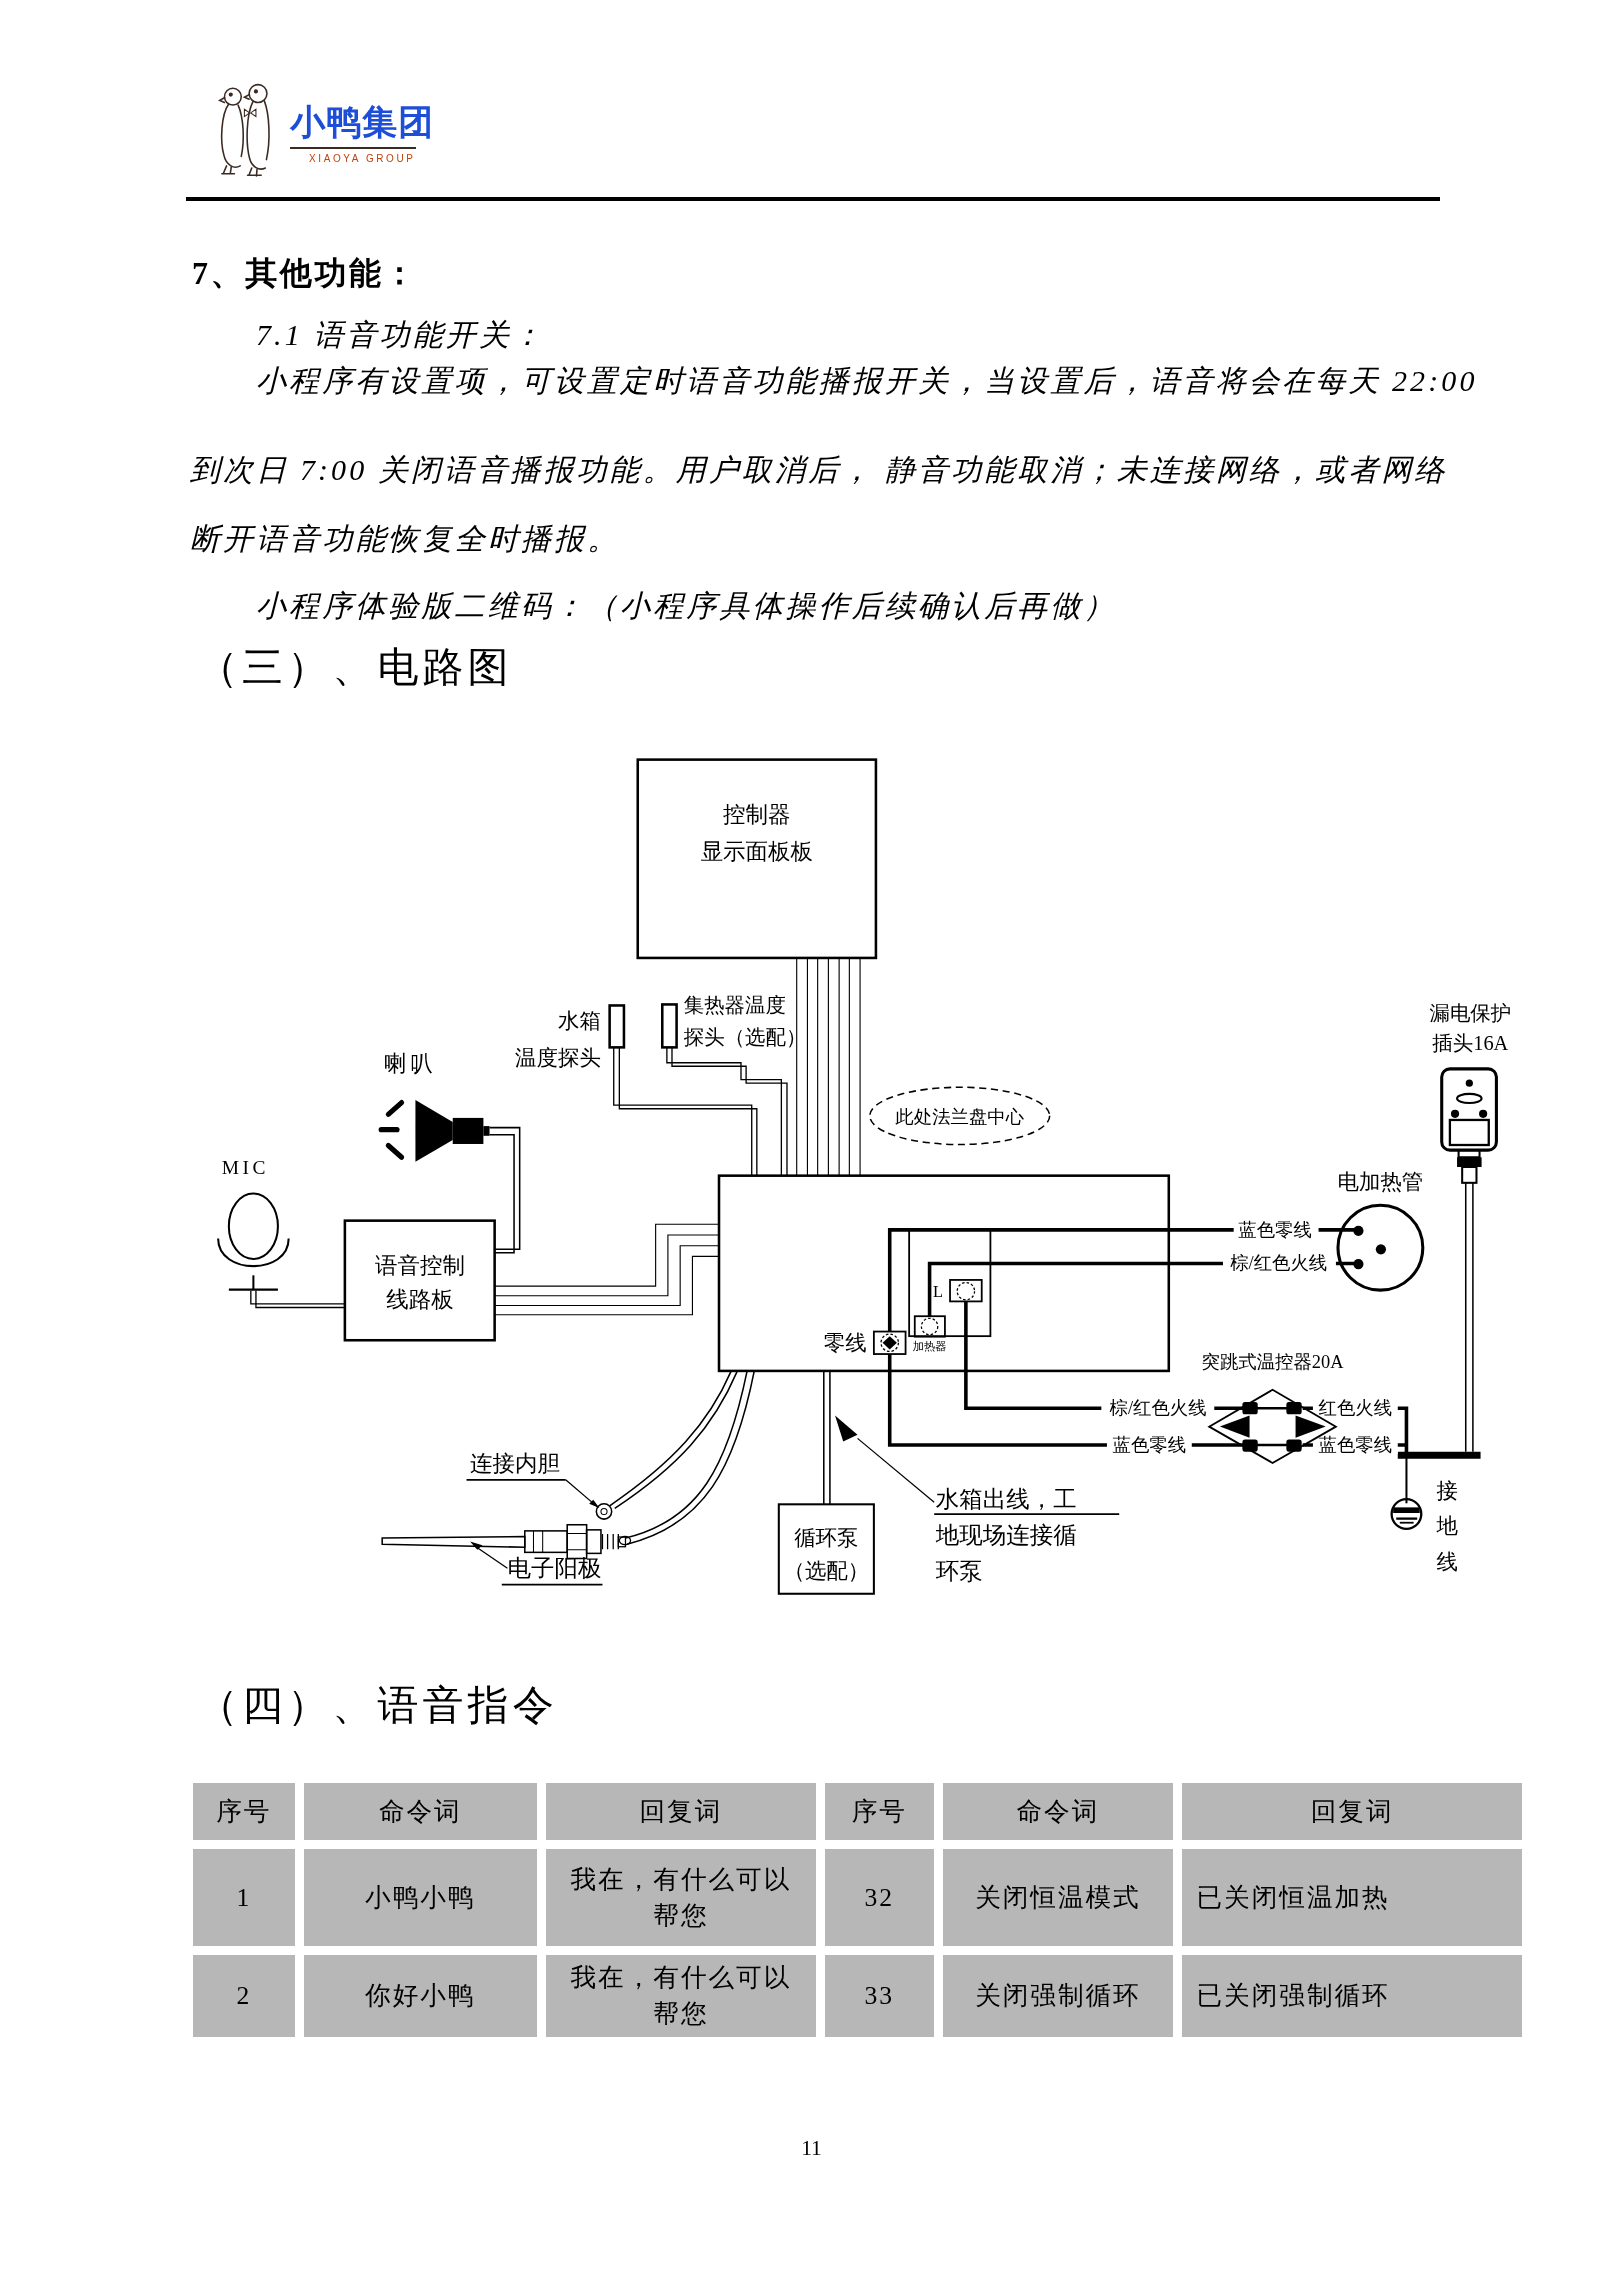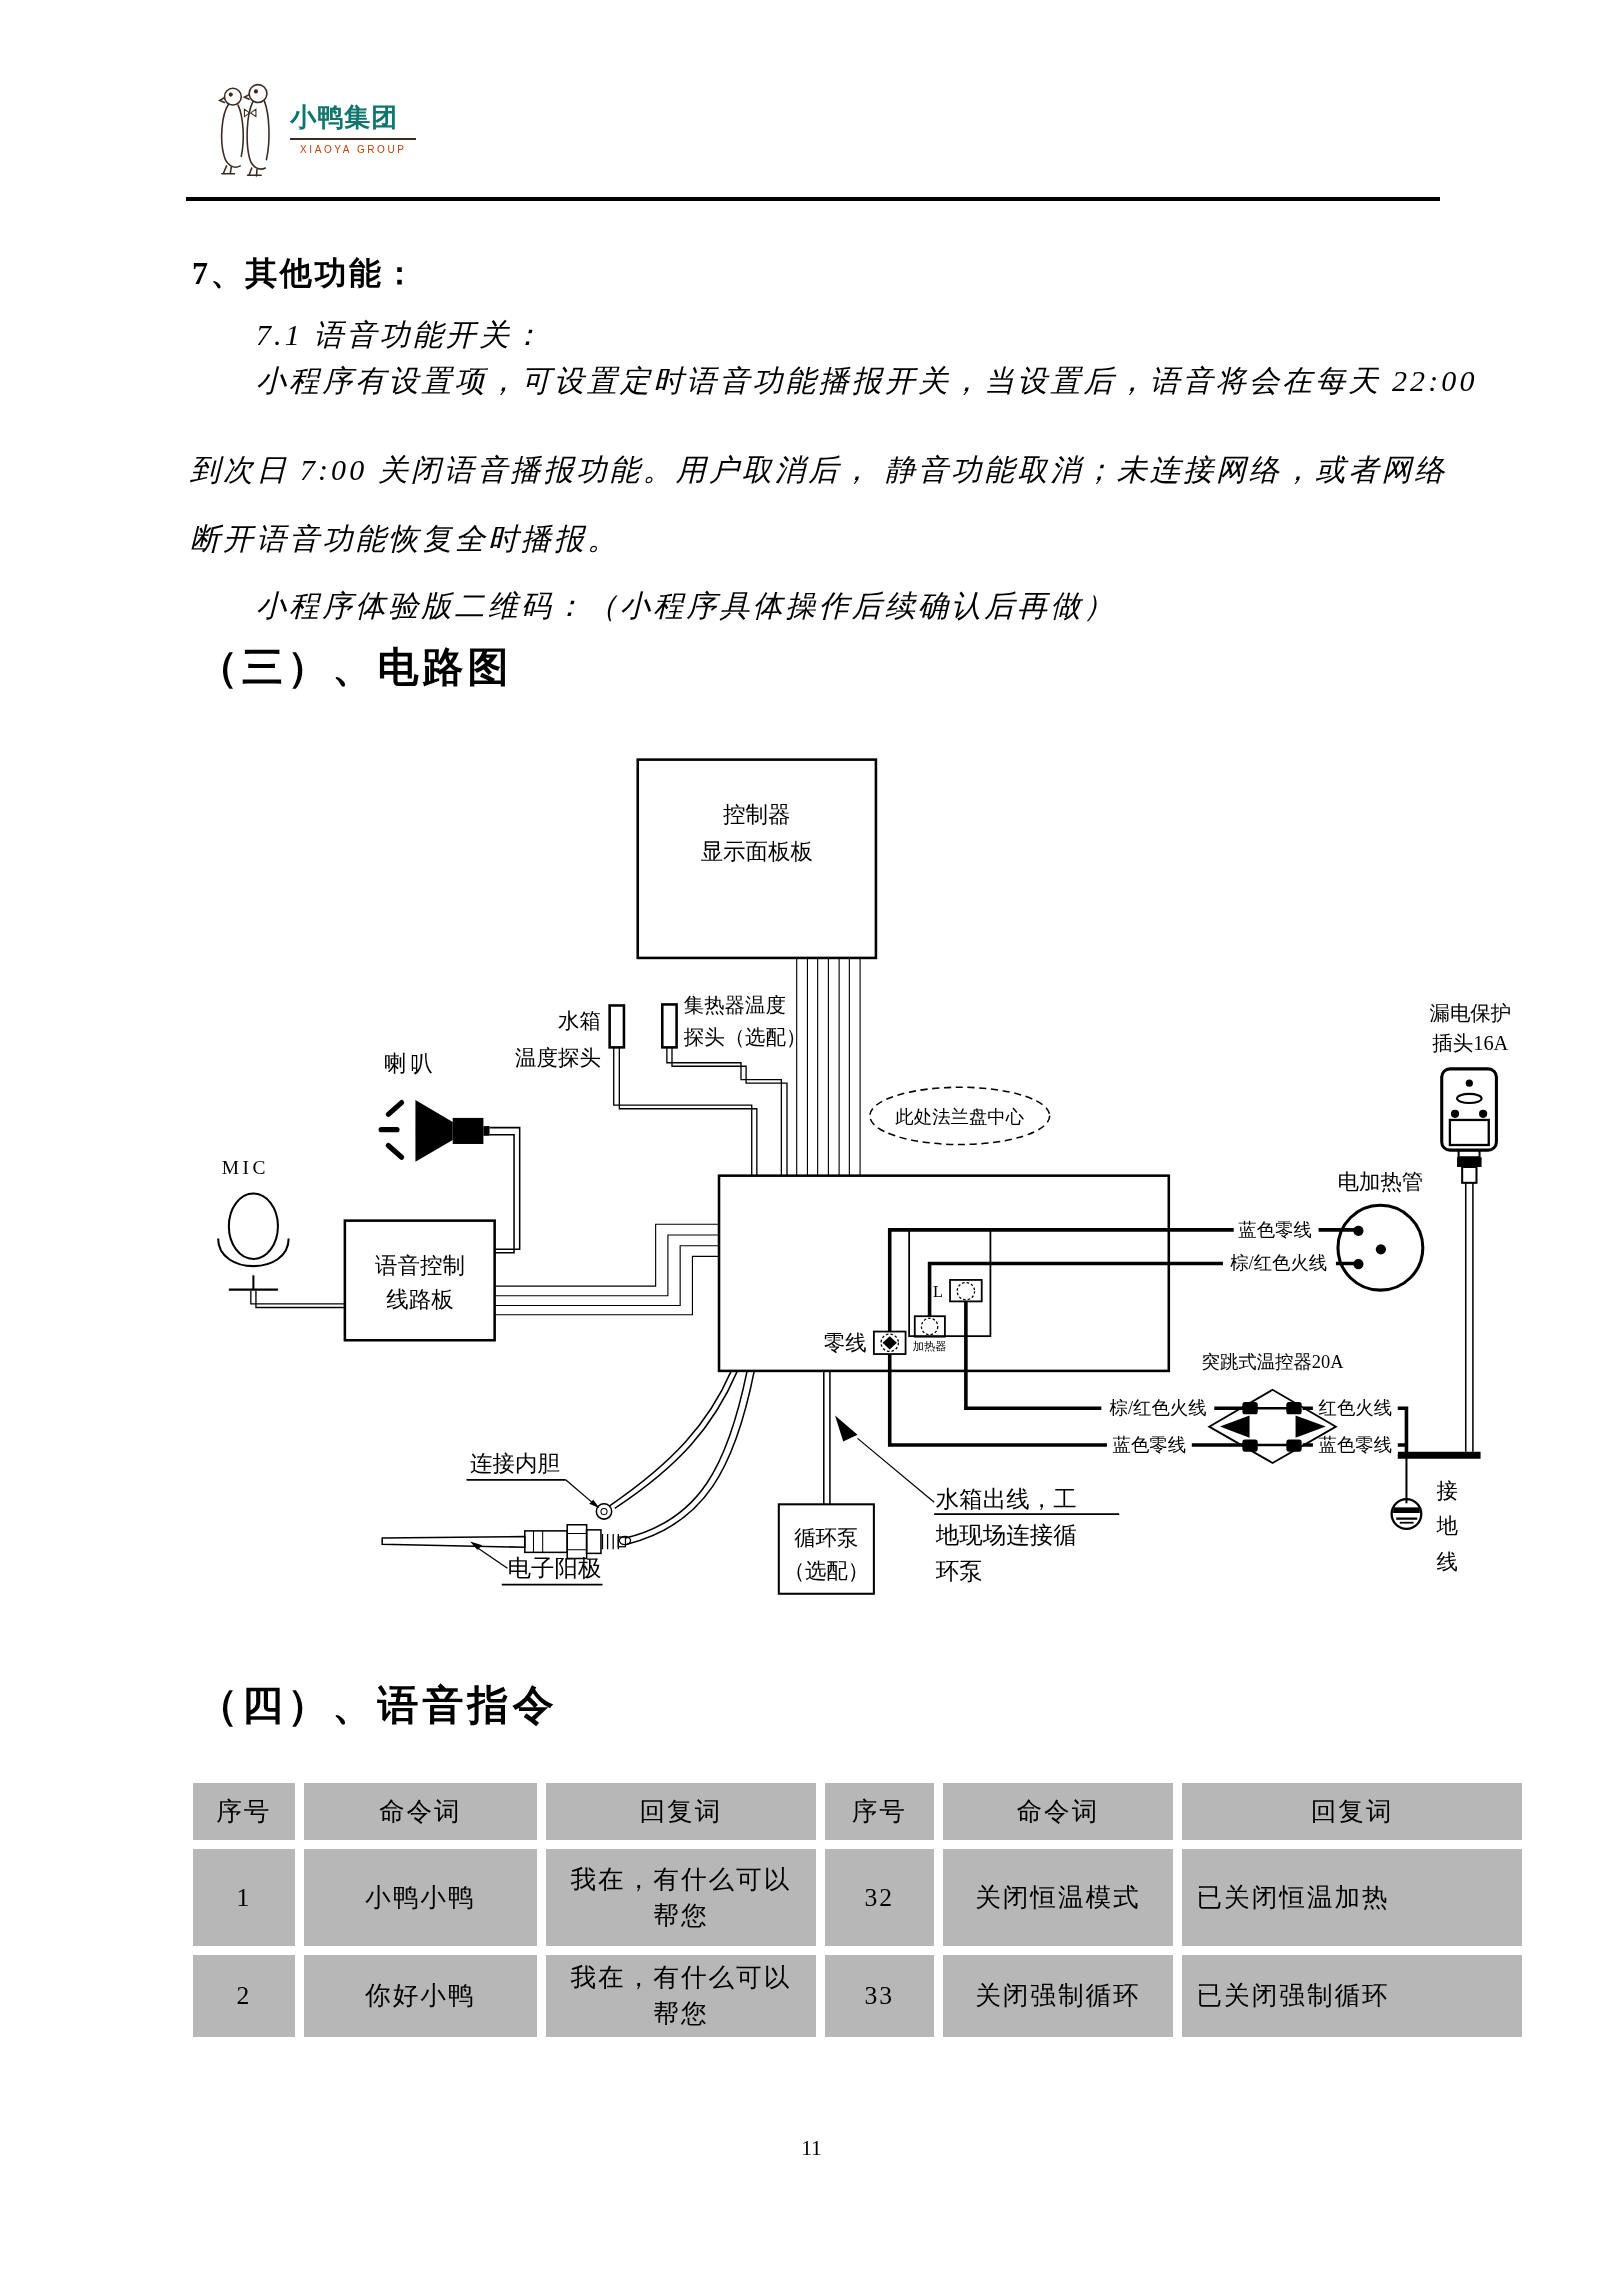--- a/index.html
+++ b/index.html
@@ -11,7 +11,7 @@
   
   #logo-row{left:217px;top:82px;display:flex;align-items:flex-start;gap:14.3px;}
   #logo-text-block{padding-top:22.5px;}
-  #logo-cn{font-size:26px;font-weight:bold;color:#0f766e;letter-spacing:1px;line-height:1;}
+  #logo-cn{font-size:35px;font-weight:bold;color:#1d4ed8;letter-spacing:1px;line-height:1;}
   #logo-divider{width:126px;height:2.6px;background:#3a2a22;margin:7.2px 0 5.1px 0;}
   #logo-en{font-size:10px;color:#c2410c;letter-spacing:2.6px;line-height:1;font-family:"Liberation Sans",sans-serif;text-align:center;}
   #header-rule{left:186px;top:197px;width:1254px;height:4.1px;background:#000;}

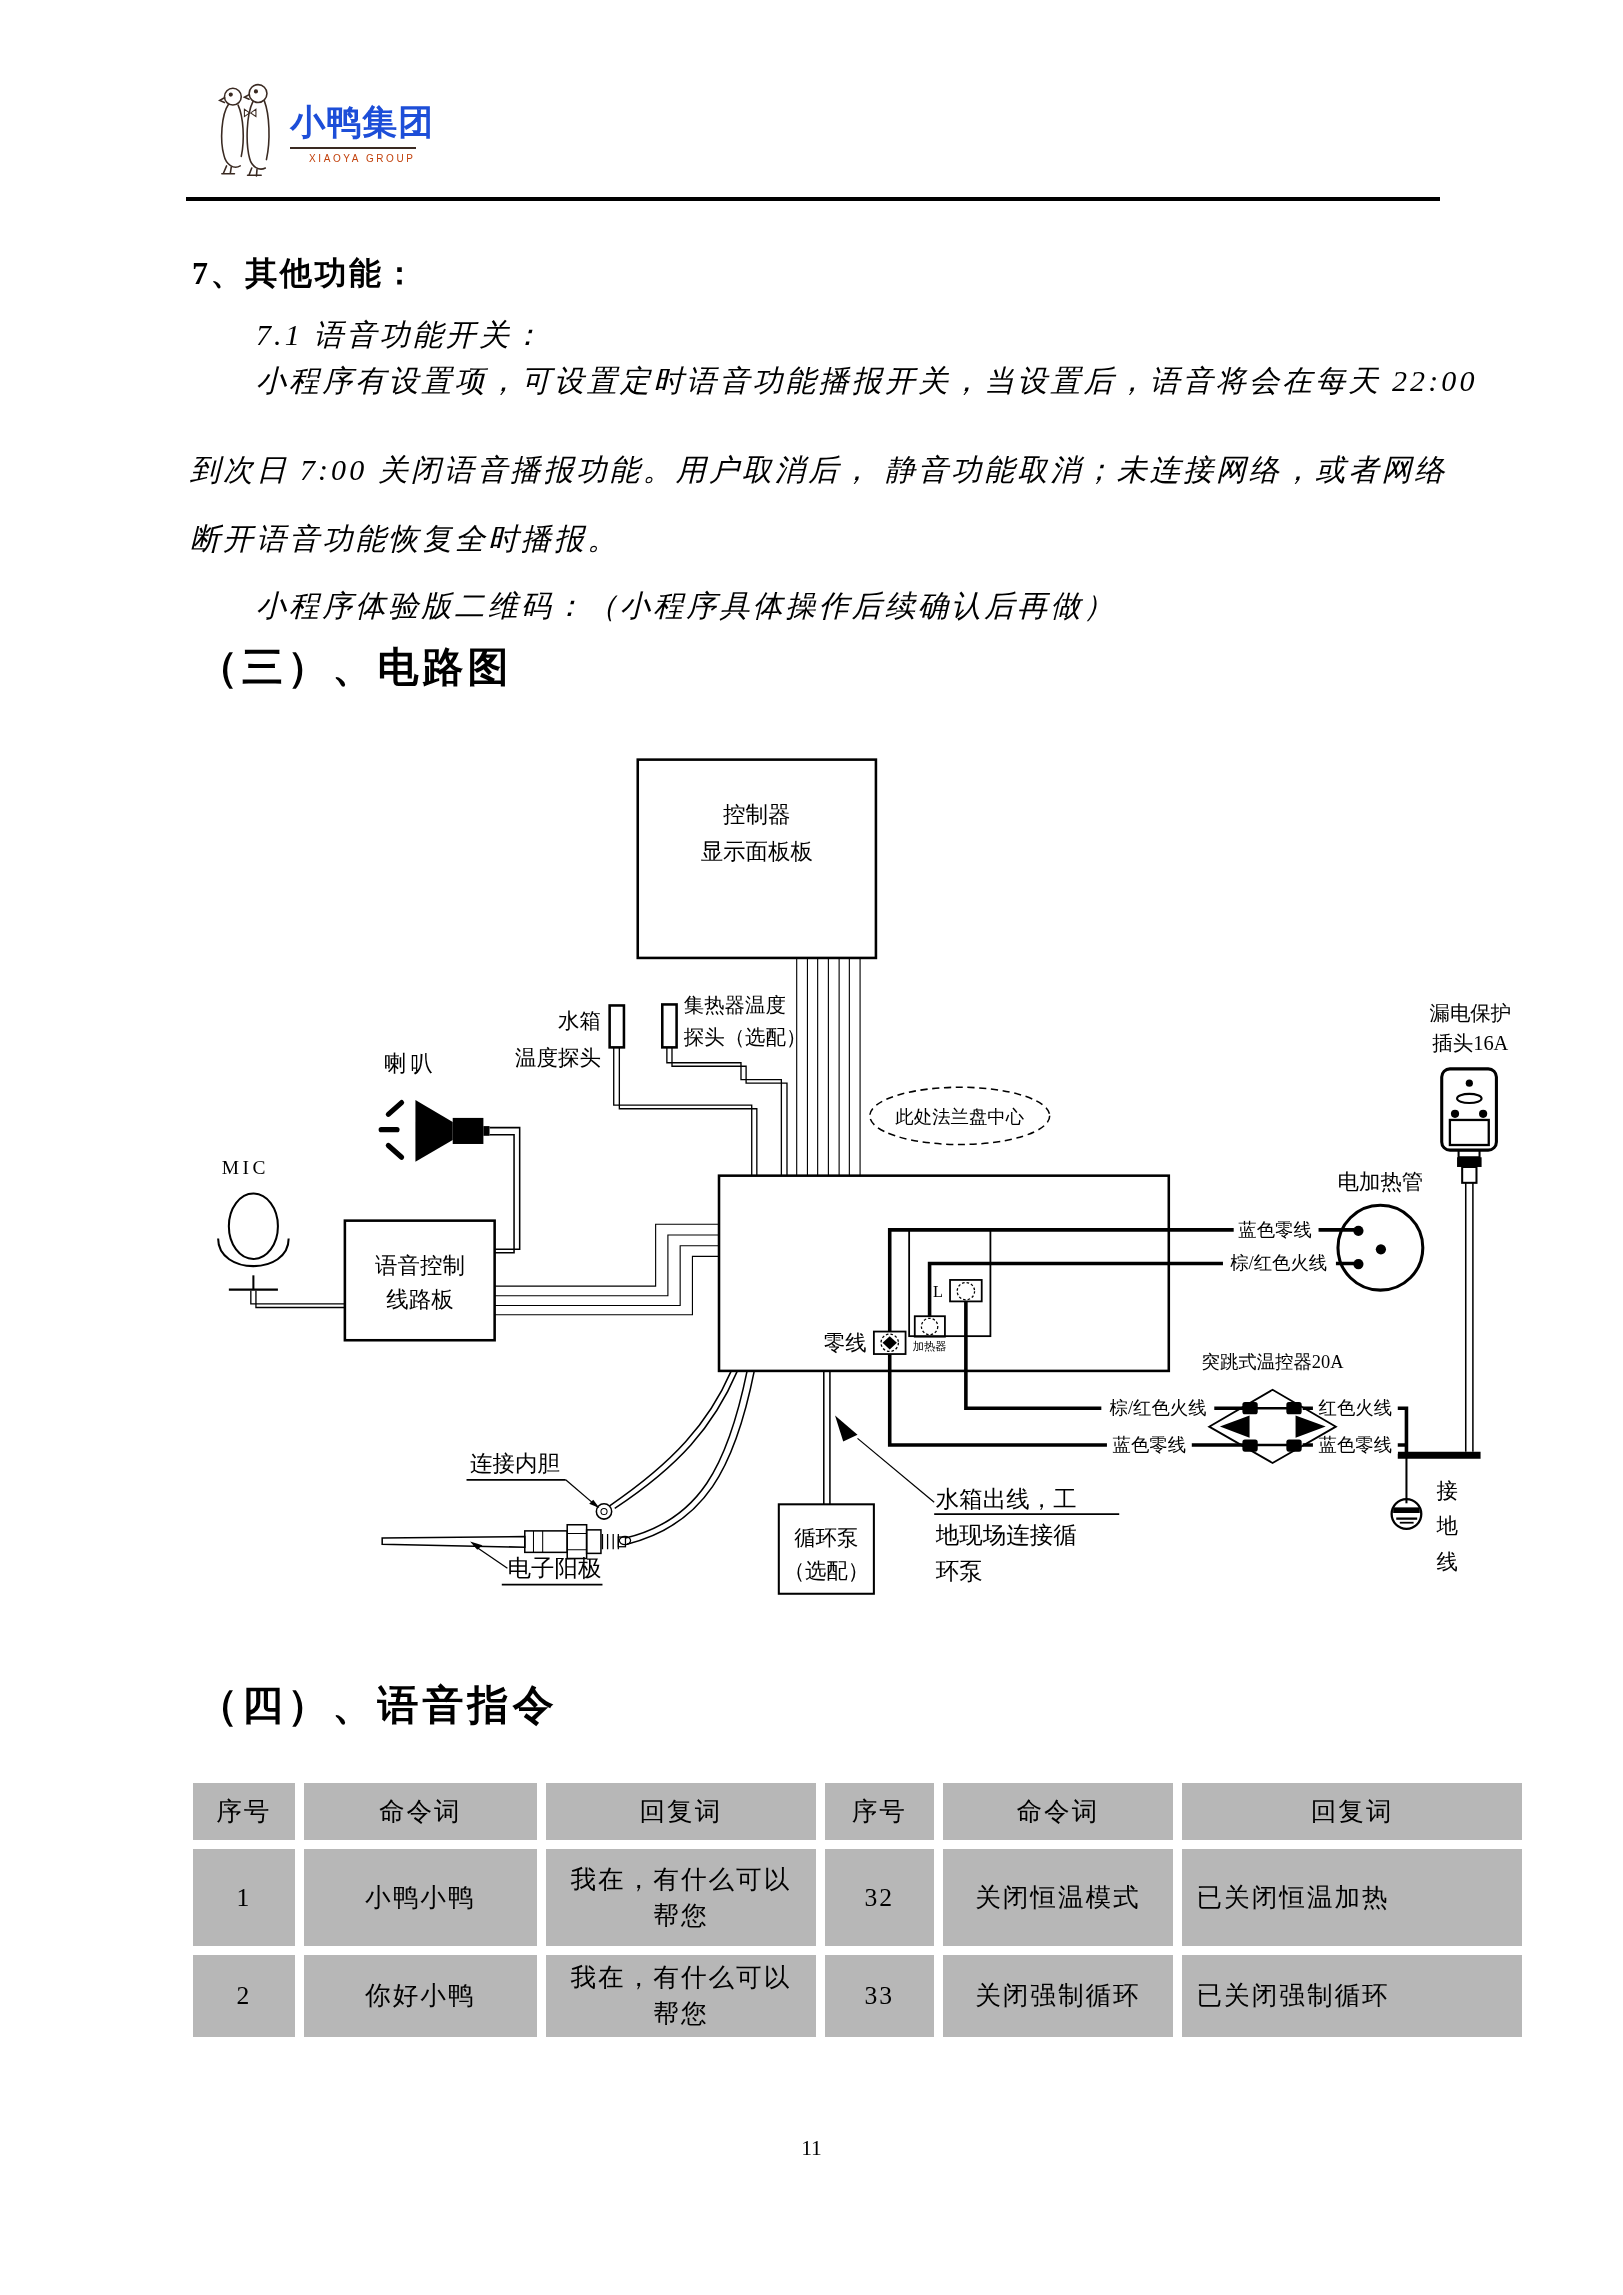--- a/index.html
+++ b/index.html
@@ -18,7 +18,7 @@
   
   .h1{font-size:32px;font-weight:bold;letter-spacing:2.6px;line-height:1.15;white-space:nowrap;}
   .body-line{font-size:30px;letter-spacing:3.1px;line-height:1.15;white-space:nowrap;font-style:italic;}
-  .section-h{font-size:41px;font-weight:bold;letter-spacing:4.1px;line-height:1.1;white-space:nowrap;}
+  .section-h{font-size:41px;font-weight:normal;letter-spacing:4.1px;line-height:1.1;white-space:nowrap;}
   
   #voice-table{
     left:193px;top:1783px;width:1329px;

